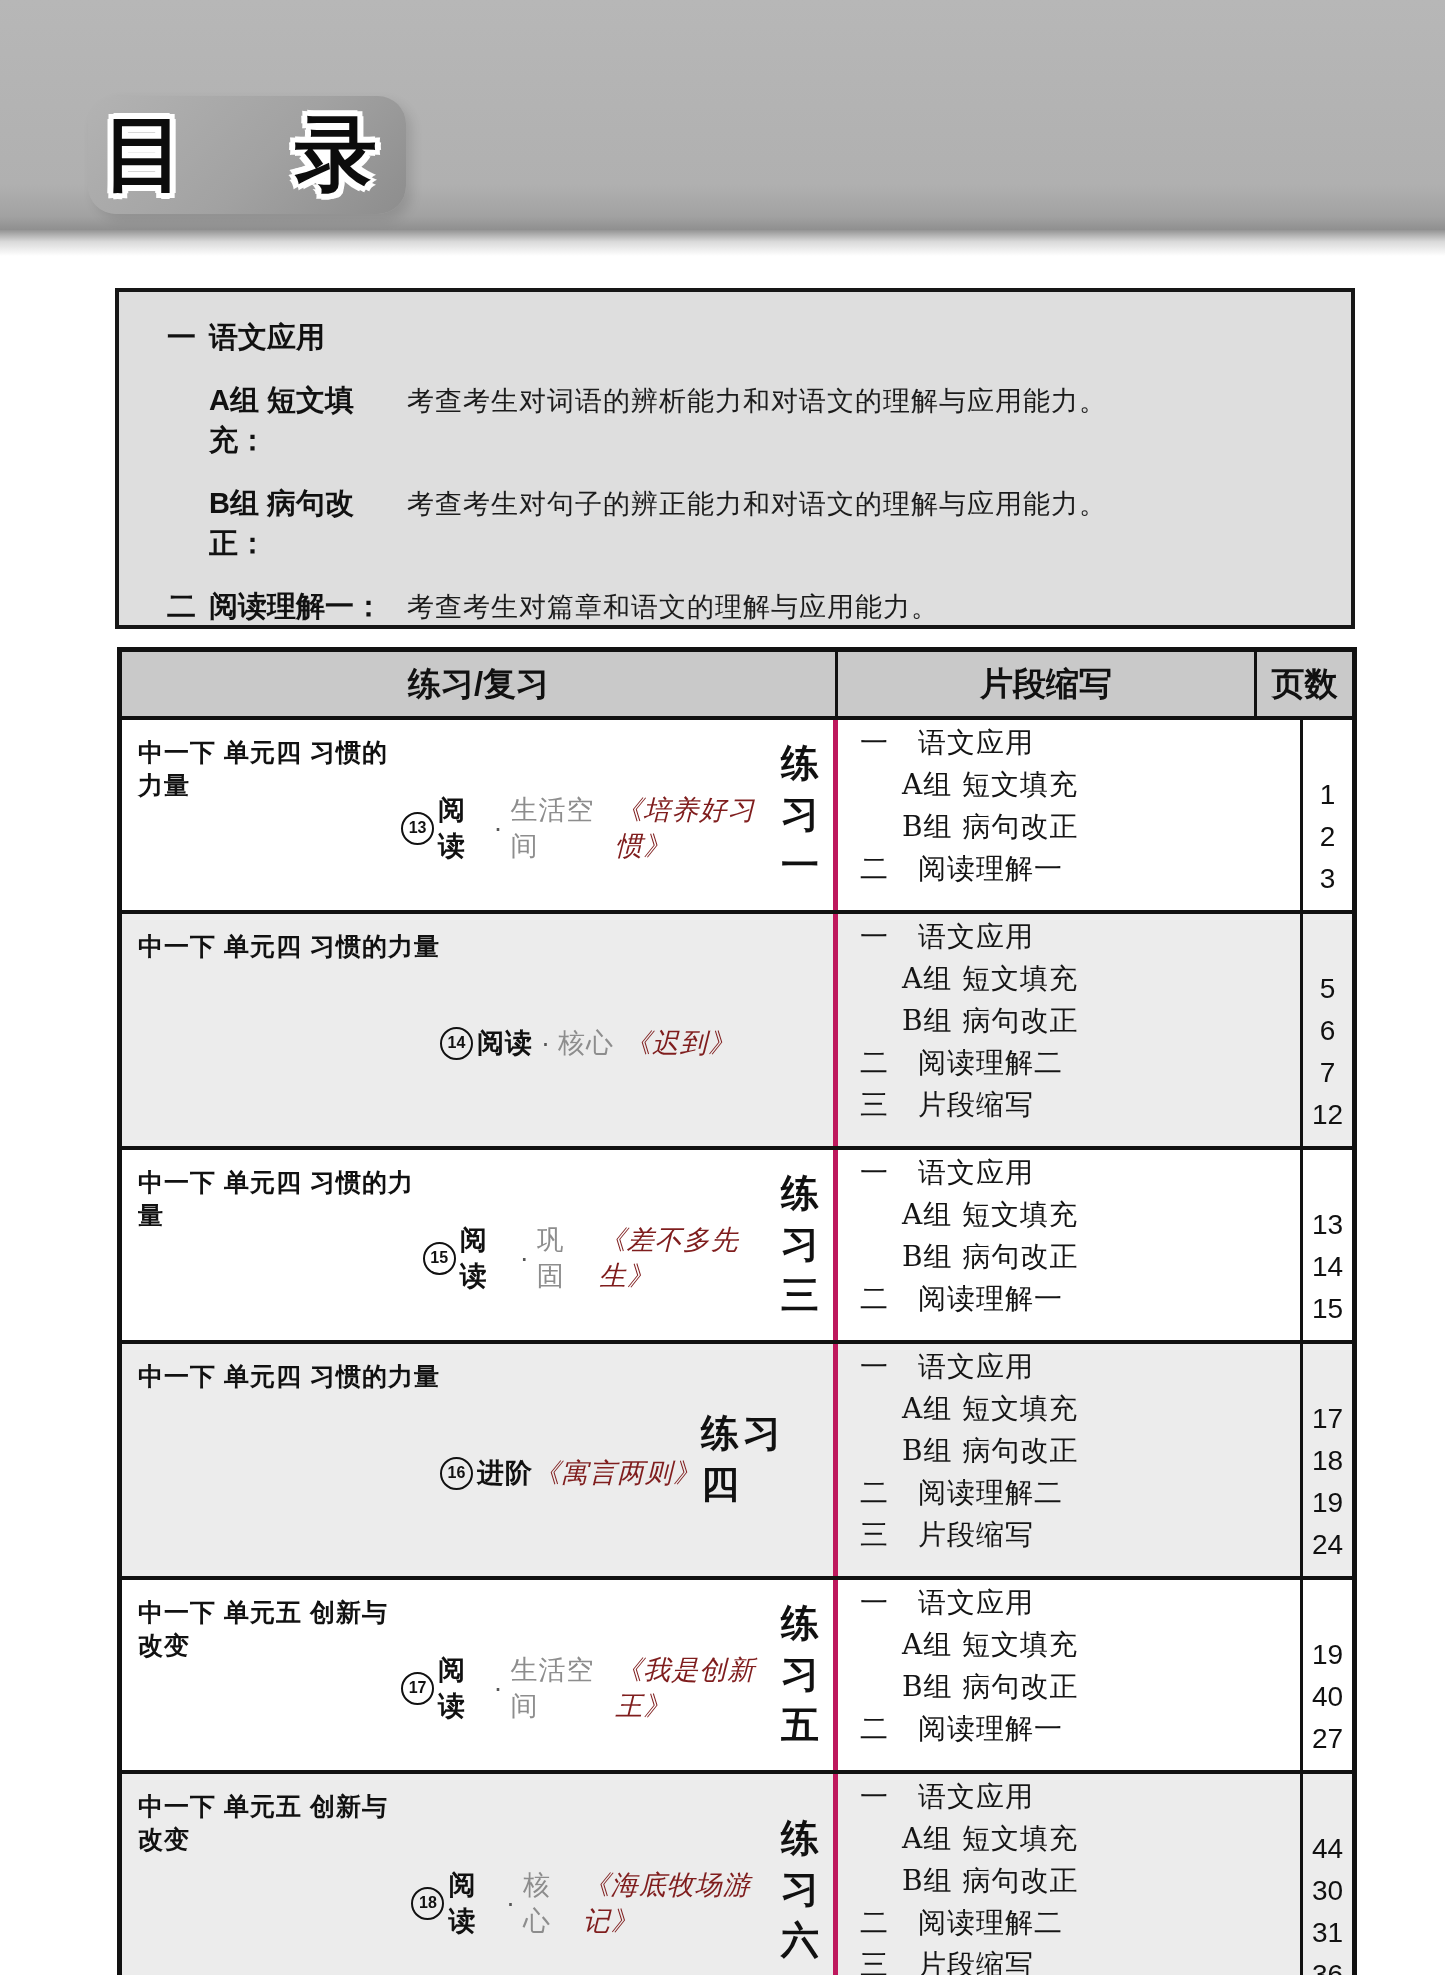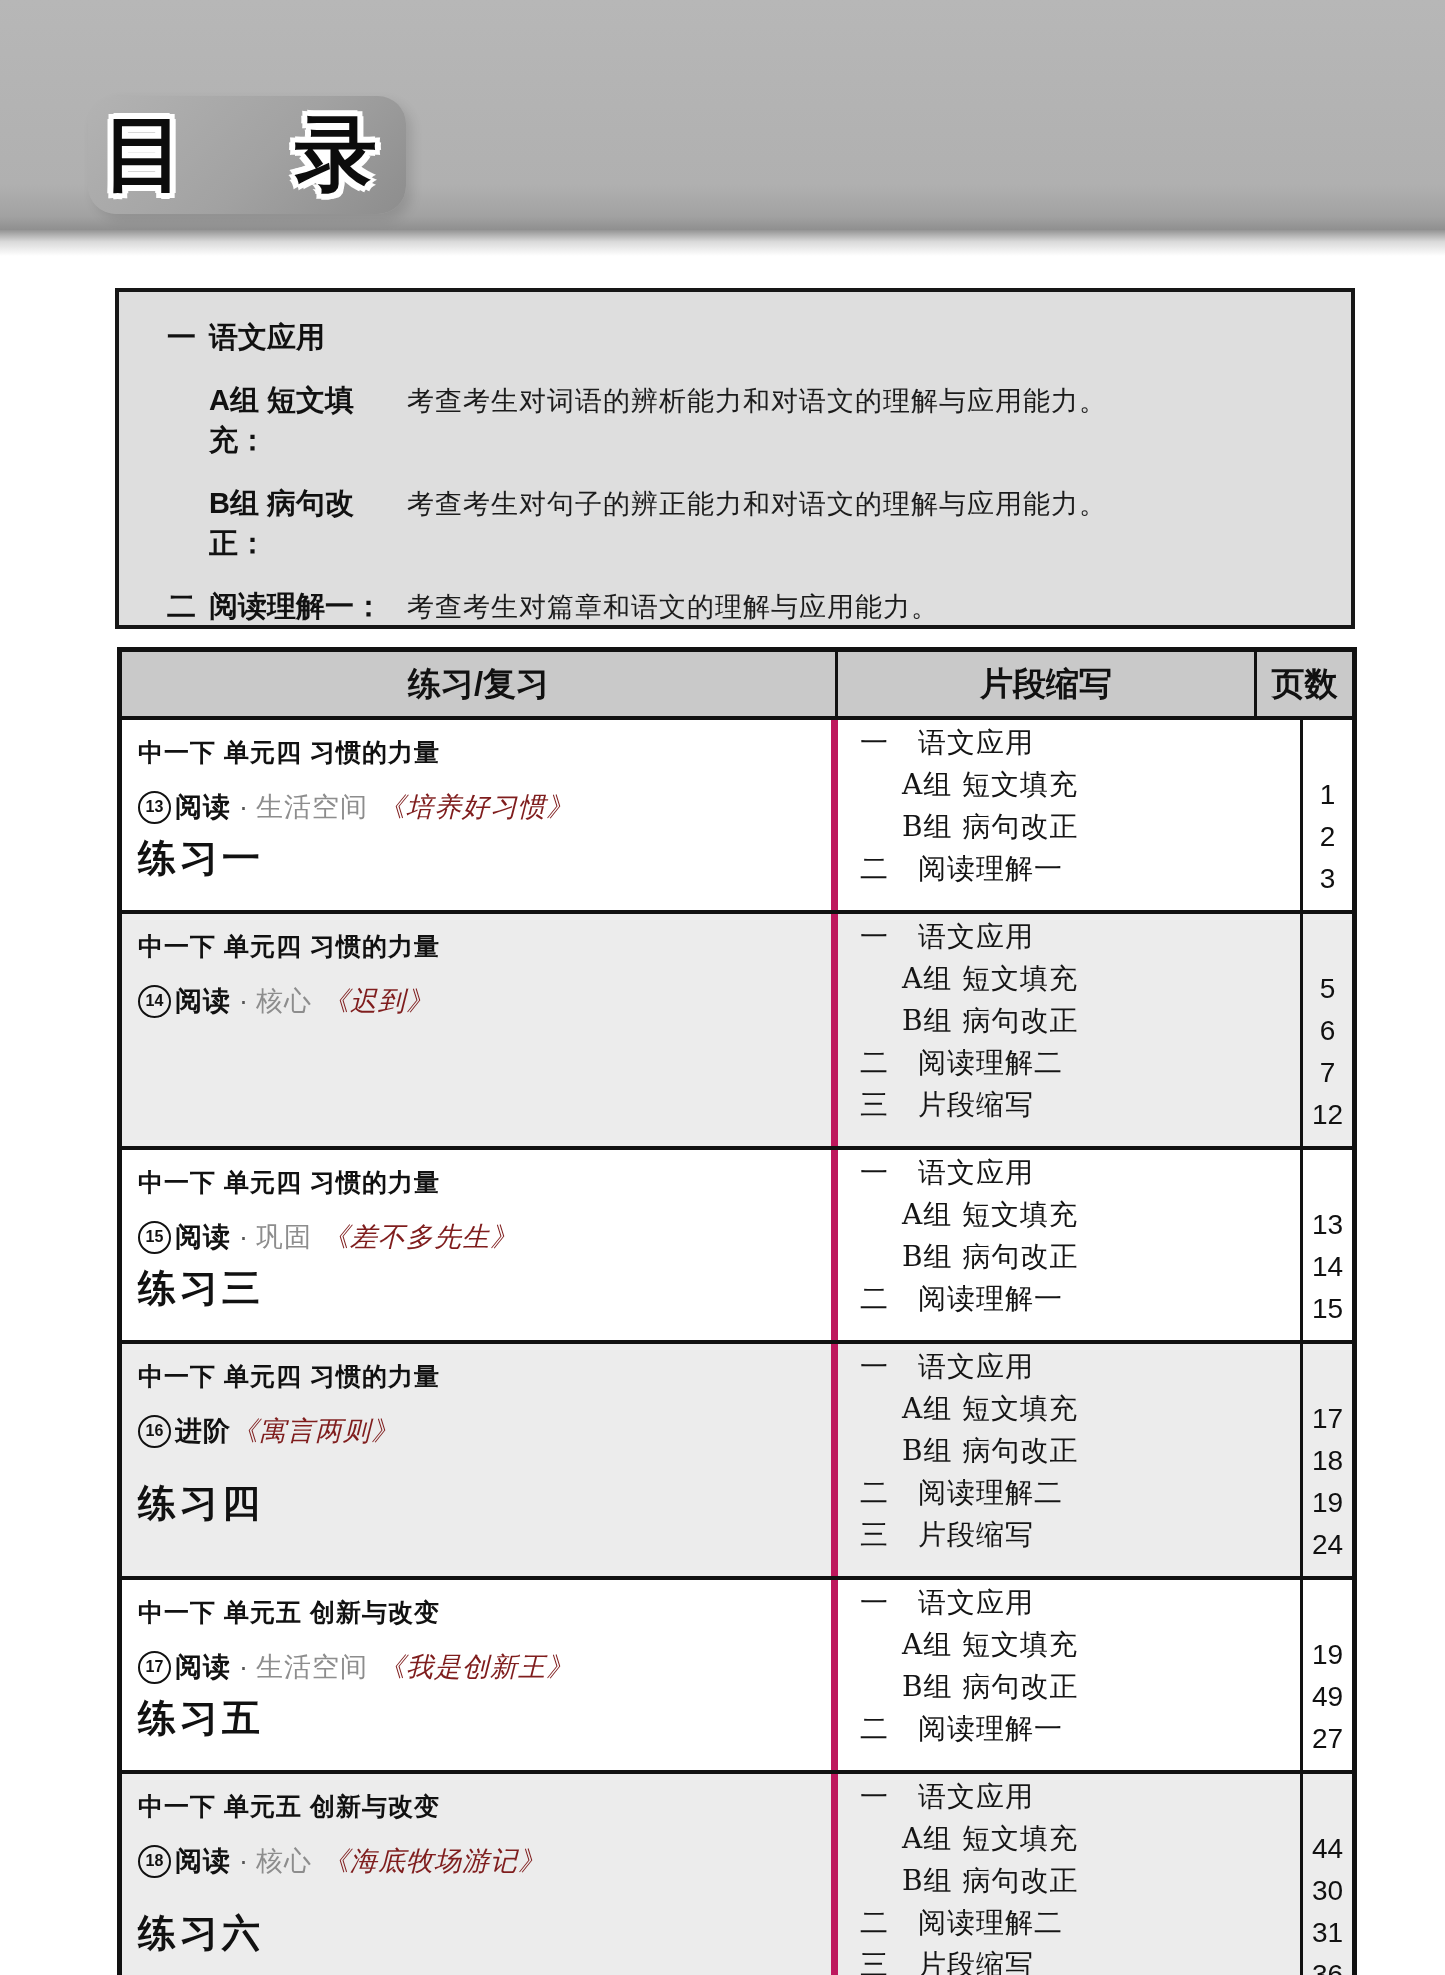--- a/index.html
+++ b/index.html
@@ -57,8 +57,8 @@
   .trow:last-child{border-bottom:none;}
   .trow.alt{background:#ececec;}
   .cell-left{
-    width:716px;box-sizing:border-box;border-right:7px solid #be185d;
-    padding:16px 10px 10px 16px;display:flex;flex-direction:column;
+    width:716px;box-sizing:border-box;border-right:5px solid #be185d;
+    padding:16px 10px 10px 16px;display:flex;flex-direction:row;
   }
   .unit-line{font-size:25px;font-weight:bold;letter-spacing:1px;}
   .lesson-line{margin-top:20px;font-size:27px;display:flex;align-items:center;}

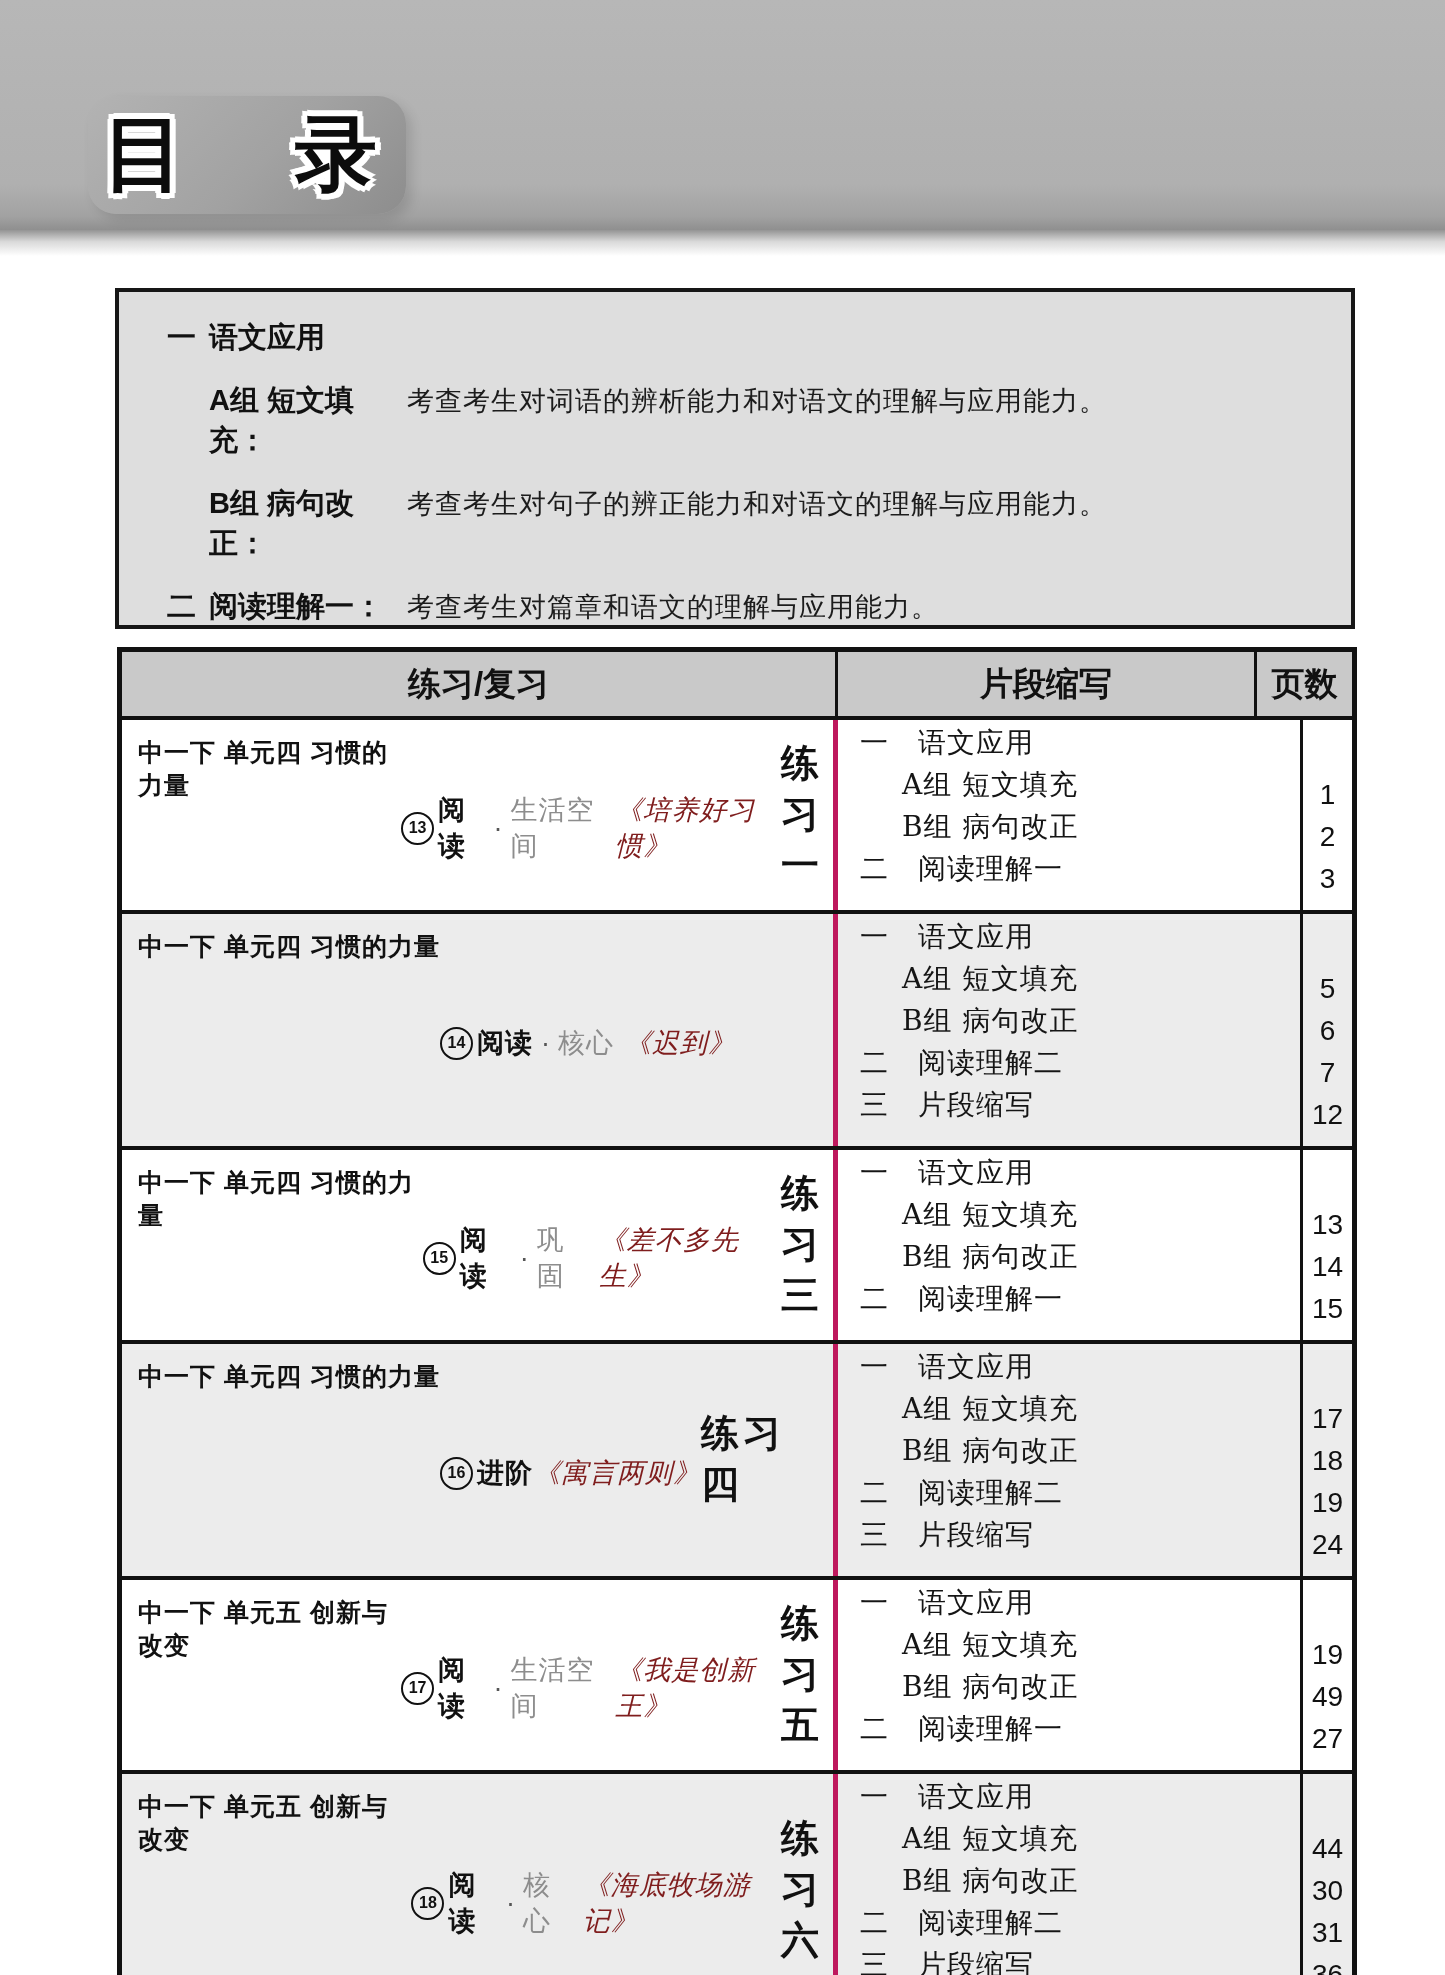--- a/index.html
+++ b/index.html
@@ -266,7 +266,7 @@
     <div class="cell-page">
           <div class="pline"></div>
           <div class="pline">19</div>
-          <div class="pline">49</div>
+          <div class="pline">40</div>
           <div class="pline">27</div>
         </div>
   </div>

